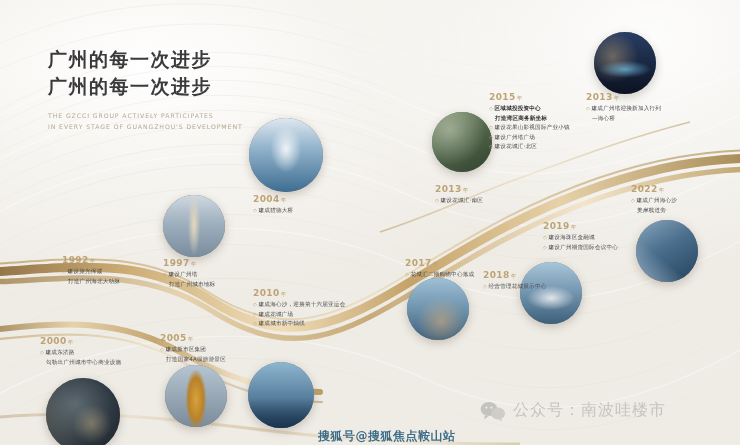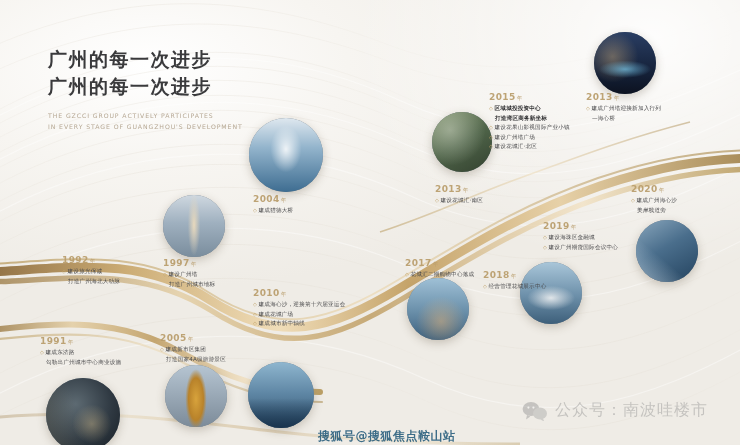--- a/index.html
+++ b/index.html
@@ -326,7 +326,7 @@
 
   <div class="label" style="left:631px;top:184px;">
     <div class="yr">
-      <span>2020</span><small>年</small>
+      <span>2022</span><small>年</small>
     </div>
     <div class="li"><span class="dot">◇</span><span>建成广州海心沙</span></div>
     <div class="li ind"><span>美岸栈道旁</span></div>

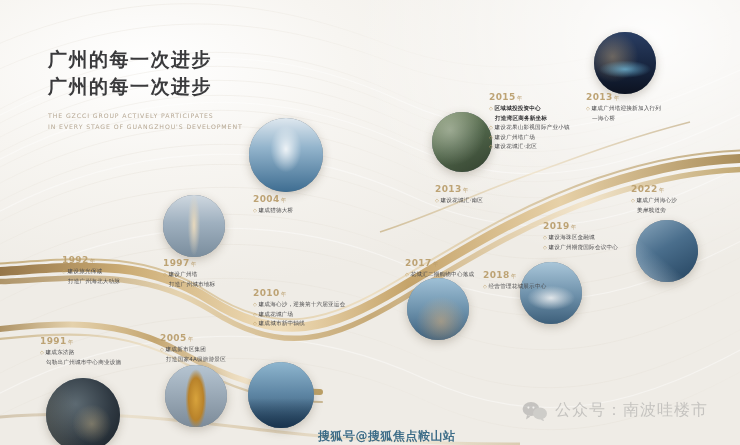--- a/index.html
+++ b/index.html
@@ -254,7 +254,7 @@
 
   <div class="label" style="left:40px;top:336px;">
     <div class="yr">
-      <span>1991</span><small>年</small>
+      <span>2000</span><small>年</small>
     </div>
     <div class="li"><span class="dot">◇</span><span>建成东济路</span></div>
     <div class="li ind"><span>勾勒出广州城市中心商业设施</span></div>

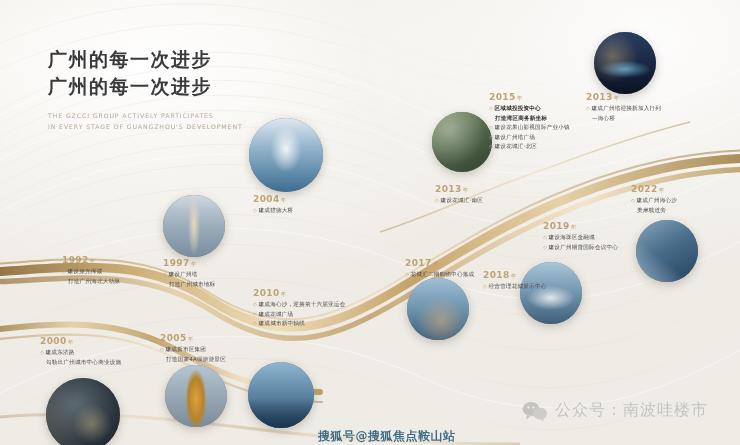--- a/index.html
+++ b/index.html
@@ -59,7 +59,7 @@
 
   
   .wm-wechat{
-    position:absolute;left:522px;top:400px;display:flex;align-items:center;gap:7px;
+    position:absolute;left:480px;top:400px;display:flex;align-items:center;gap:7px;
     opacity:.42;
   }
   .wm-wechat .txt{

